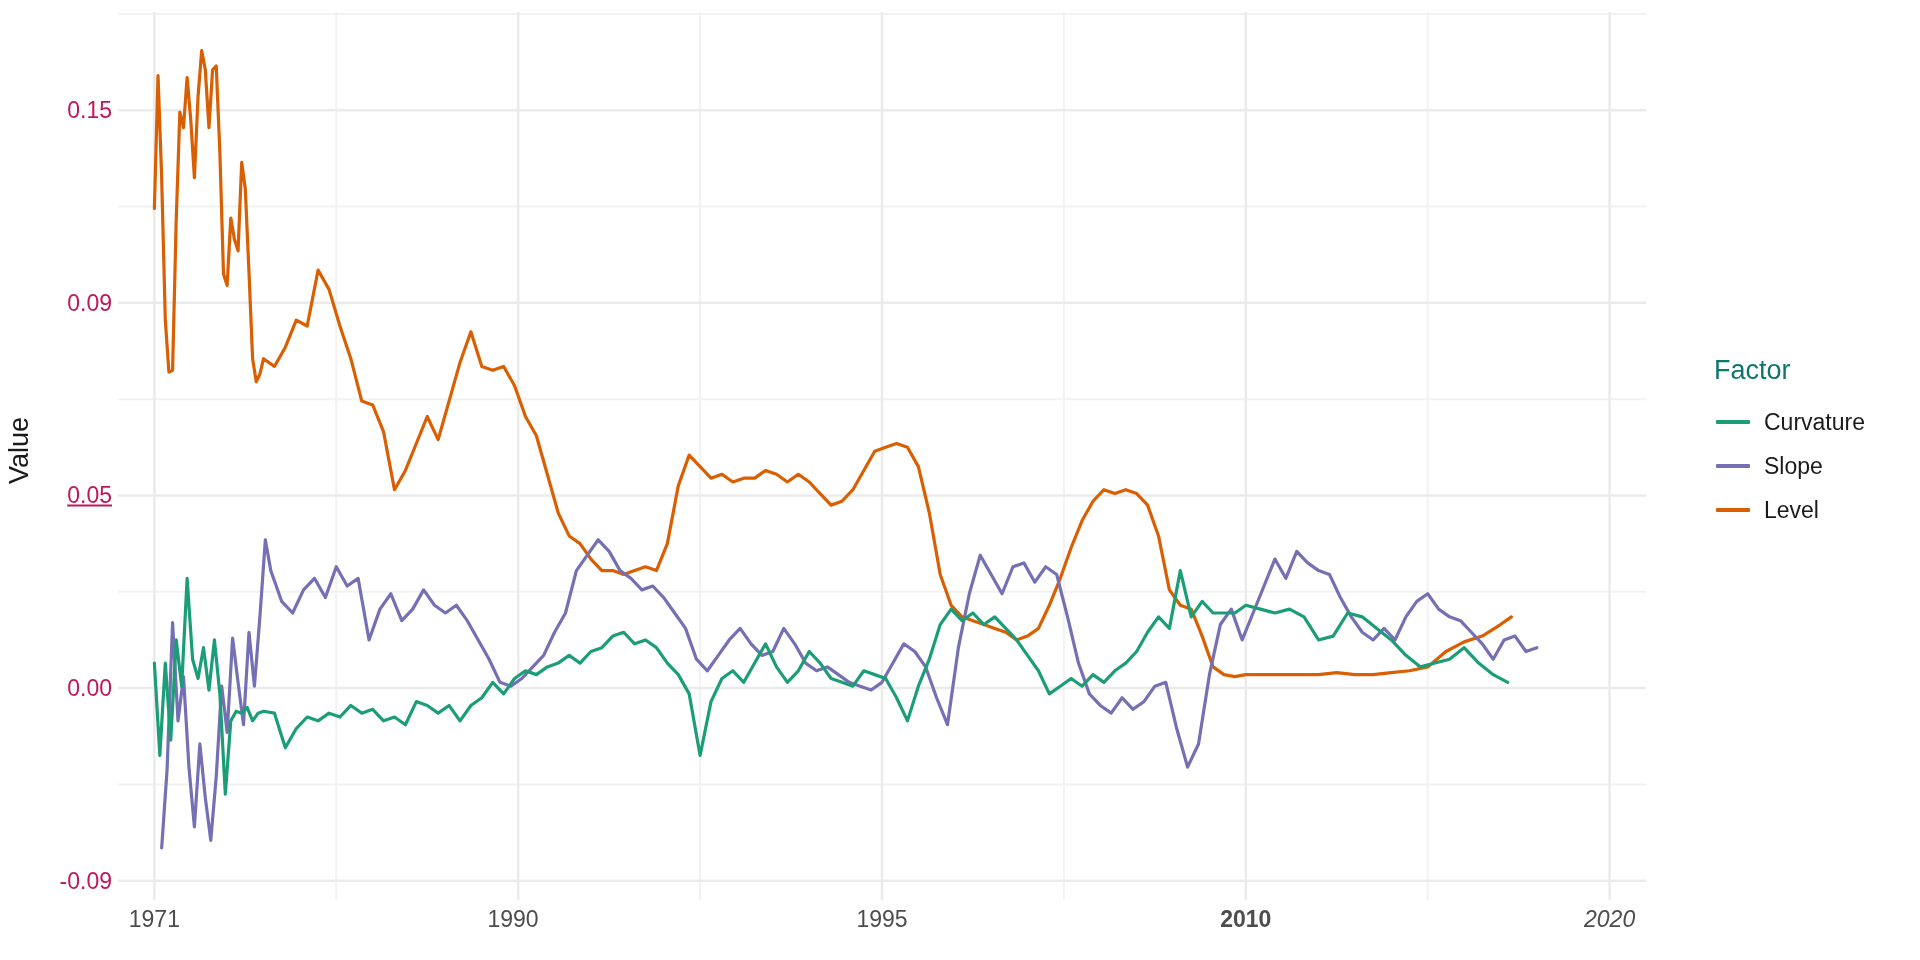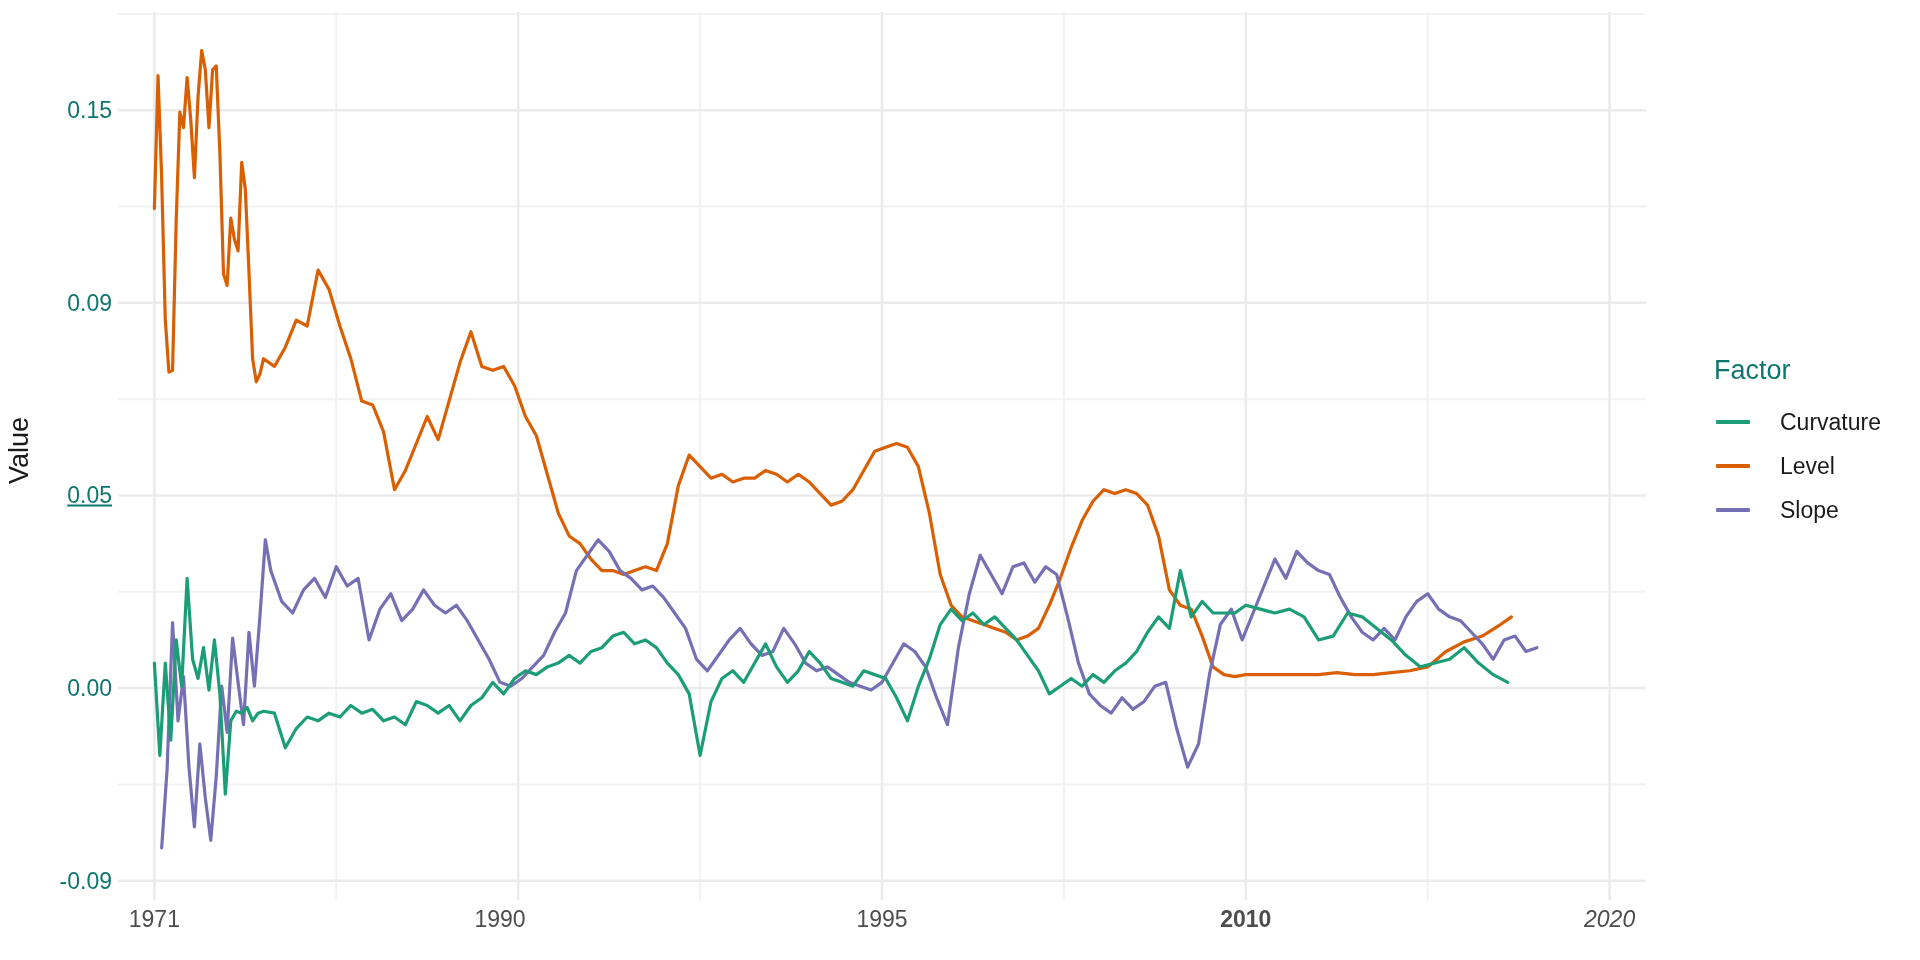--- a/index.html
+++ b/index.html
@@ -47,7 +47,7 @@
     width: 78px;
     text-align: right;
     font-size: 23px;
-    color: #0f766e;
+    color: #be185d;
     transform: translateY(-50%);
     white-space: nowrap;
     font-family: "Liberation Sans", sans-serif;

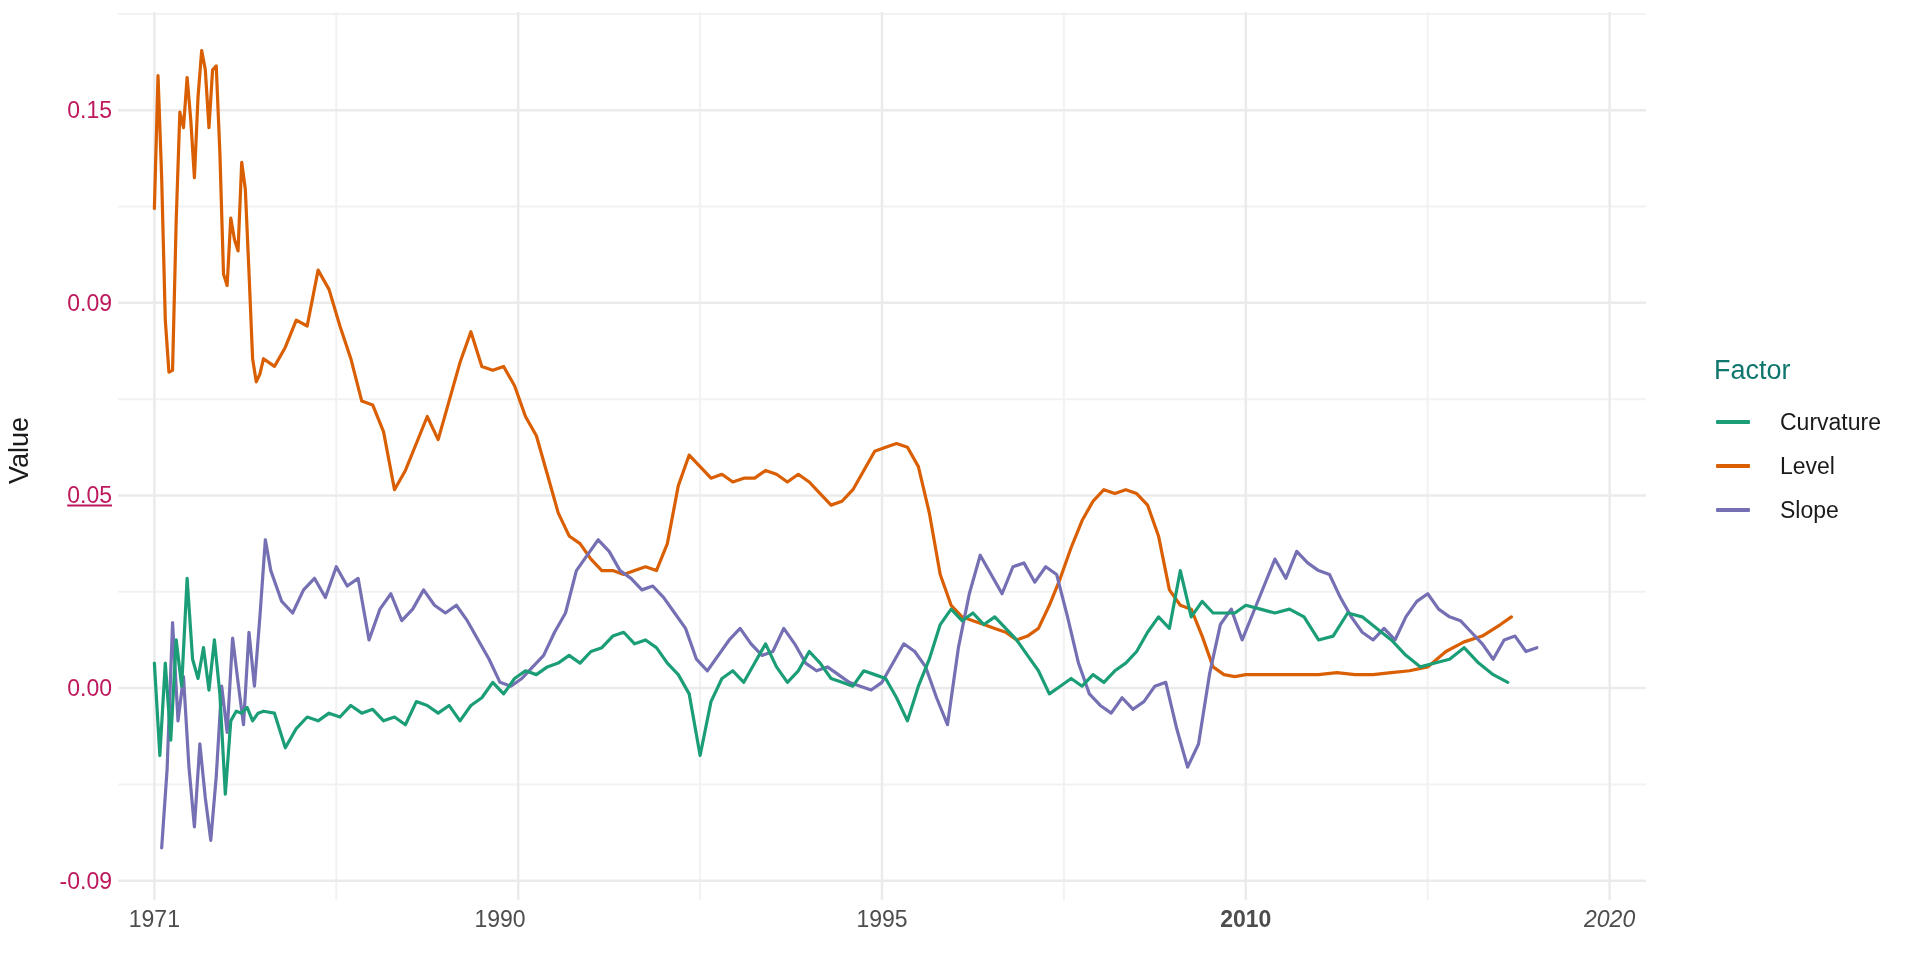--- a/index.html
+++ b/index.html
@@ -124,7 +124,7 @@
   .legend-label {
     font-size: 23px;
     color: #1a1a1a;
-    margin-left: 26px;
+    margin-left: 10px;
     white-space: nowrap;
     font-family: "Liberation Sans", sans-serif;
   }

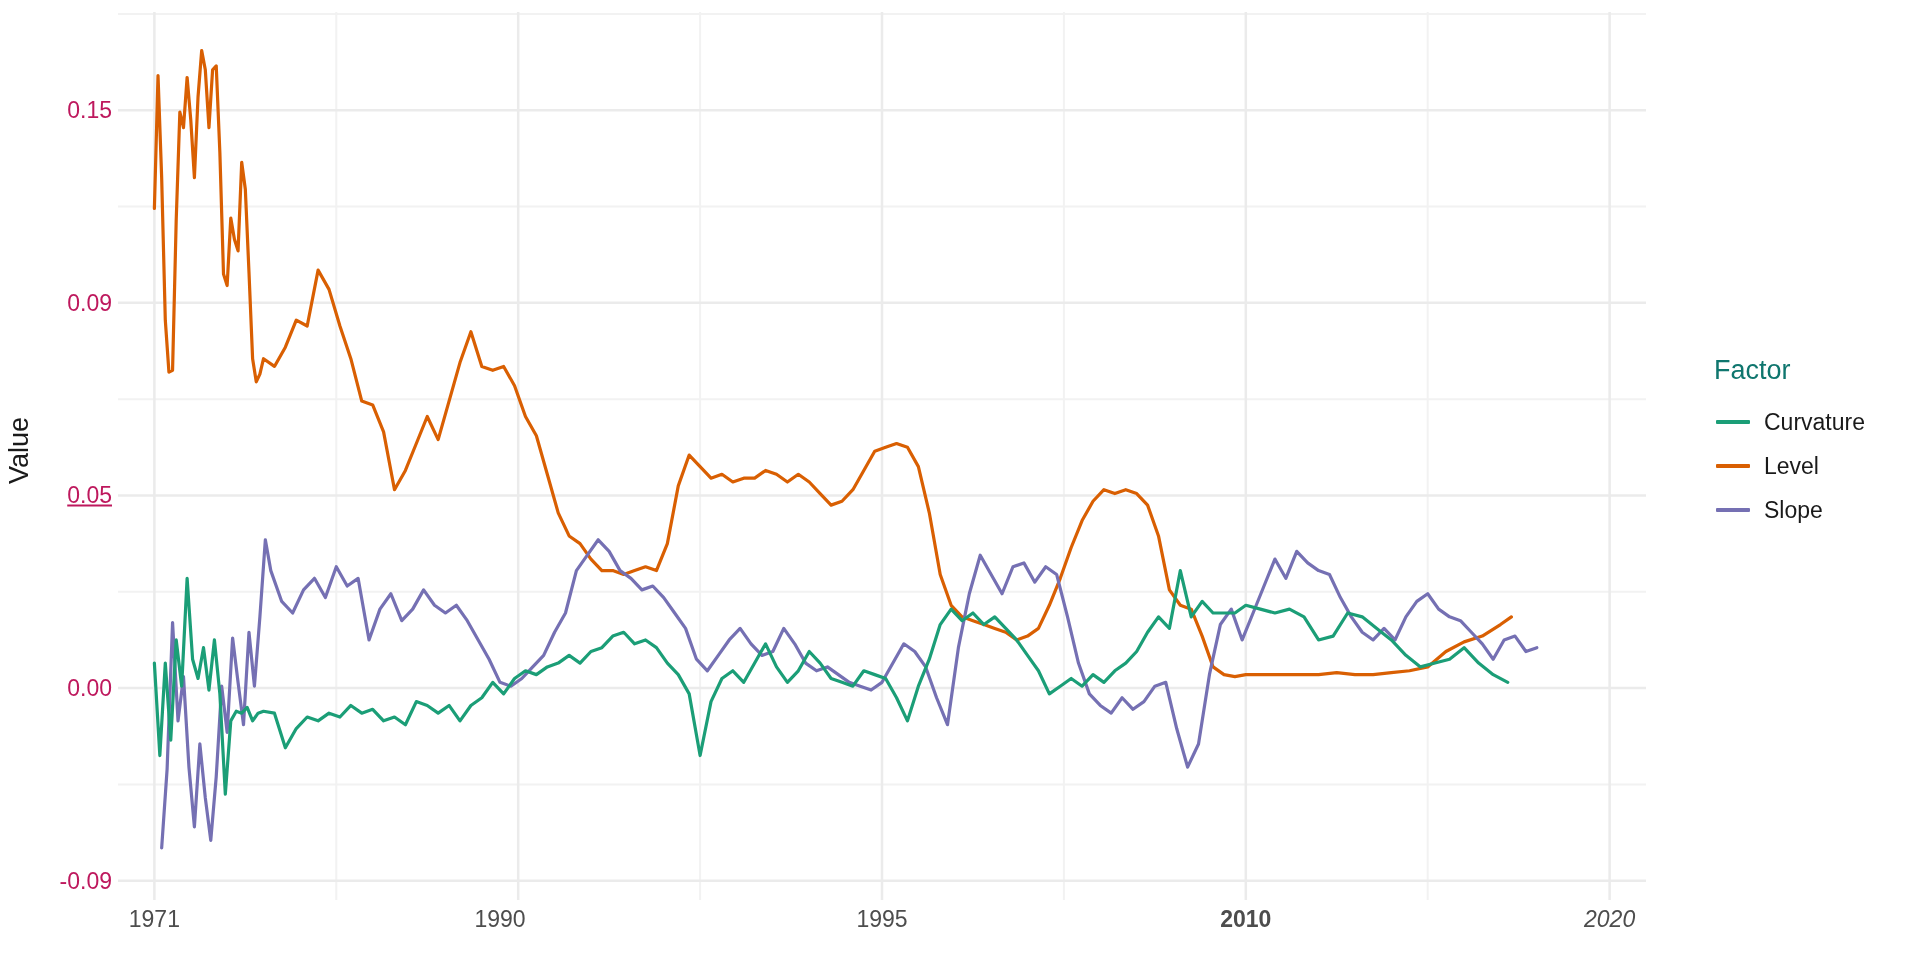--- a/index.html
+++ b/index.html
@@ -198,16 +198,16 @@
         </div>
         <div class="legend-item">
           <span class="legend-key">
+            <span class="legend-swatch" style="background: rgb(117, 112, 179);"></span>
+          </span>
+          <span class="legend-label">Slope</span>
+        </div>
+        <div class="legend-item">
+          <span class="legend-key">
             <span class="legend-swatch" style="background: rgb(217, 95, 2);"></span>
           </span>
           <span class="legend-label">Level</span>
         </div>
-        <div class="legend-item">
-          <span class="legend-key">
-            <span class="legend-swatch" style="background: rgb(117, 112, 179);"></span>
-          </span>
-          <span class="legend-label">Slope</span>
-        </div>
       </div>
   </div>
 

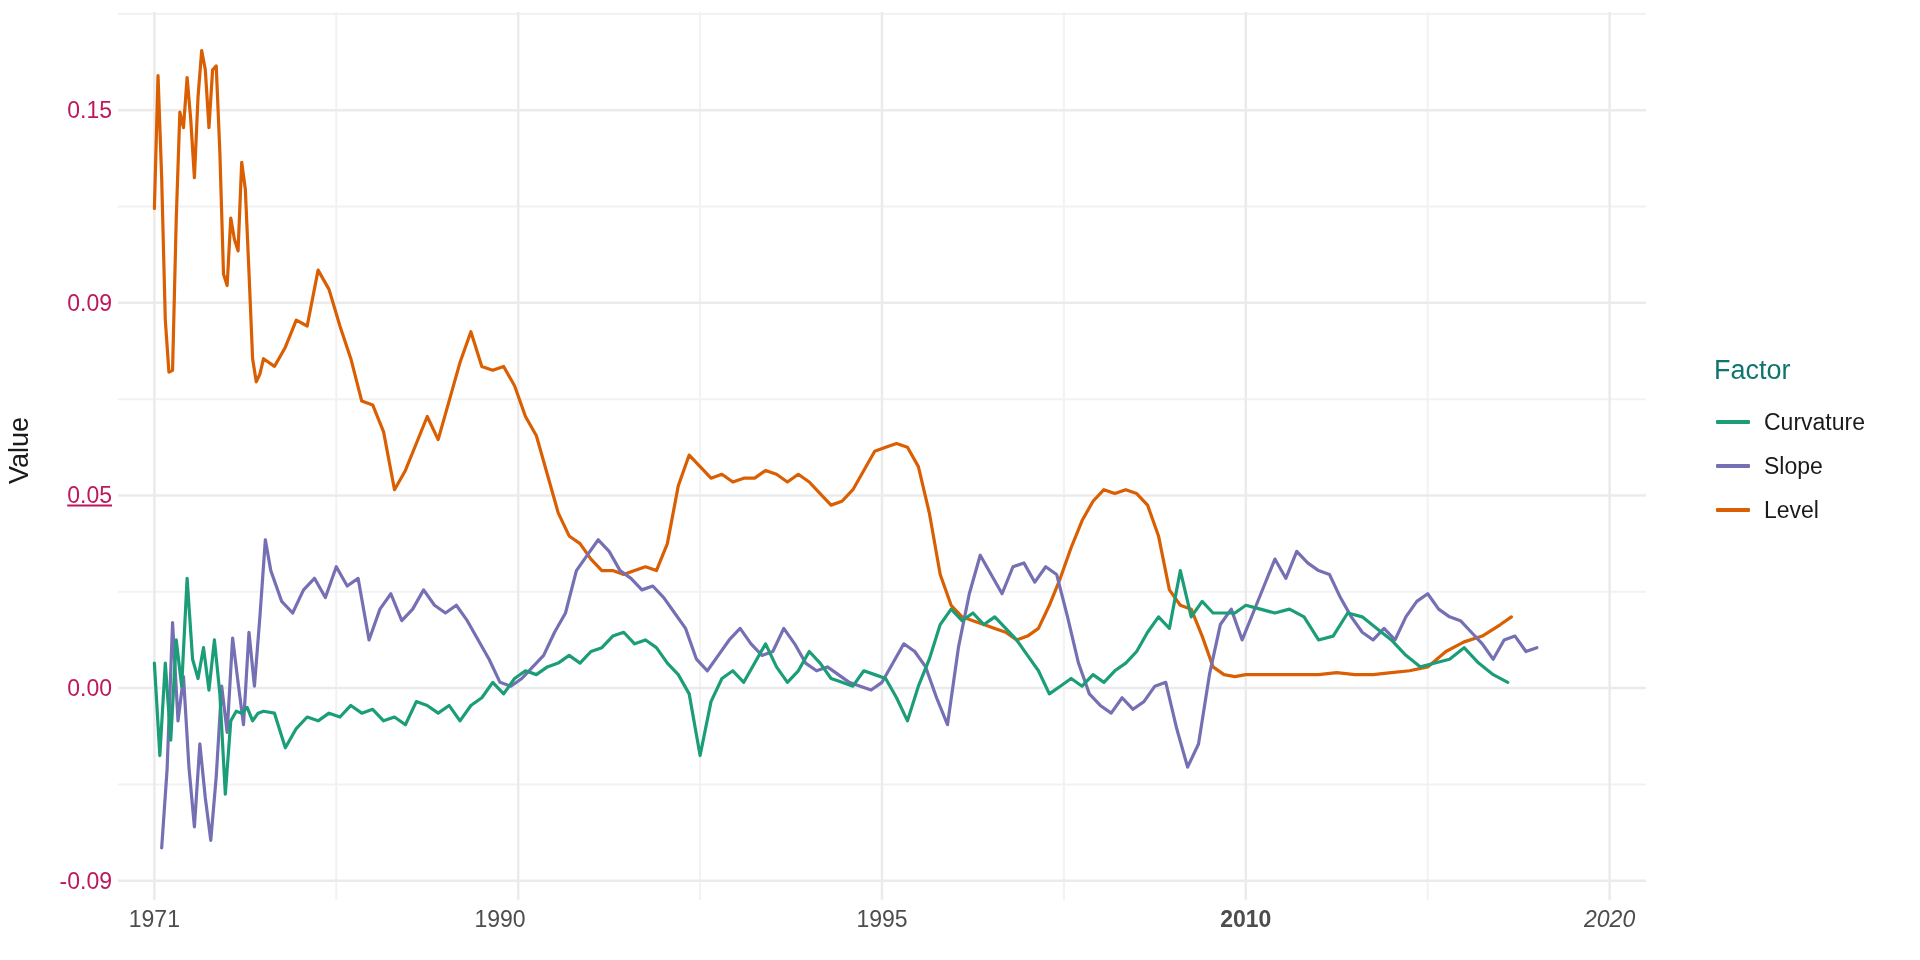--- a/index.html
+++ b/index.html
@@ -181,7 +181,7 @@
 
   <div id="x-tick-row">
       <div class="x-tick-label" style="left: 36.381px;">1971</div>
-      <div class="x-tick-label" style="left: 382px;">1990</div>
+      <div class="x-tick-label" style="left: 395px;">1990</div>
       <div class="x-tick-label" style="left: 764px;">1995</div>
       <div class="x-tick-label" style="left: 1127.81px; font-weight: bold;">2010</div>
       <div class="x-tick-label" style="left: 1491.62px; font-style: italic;">2020</div>

